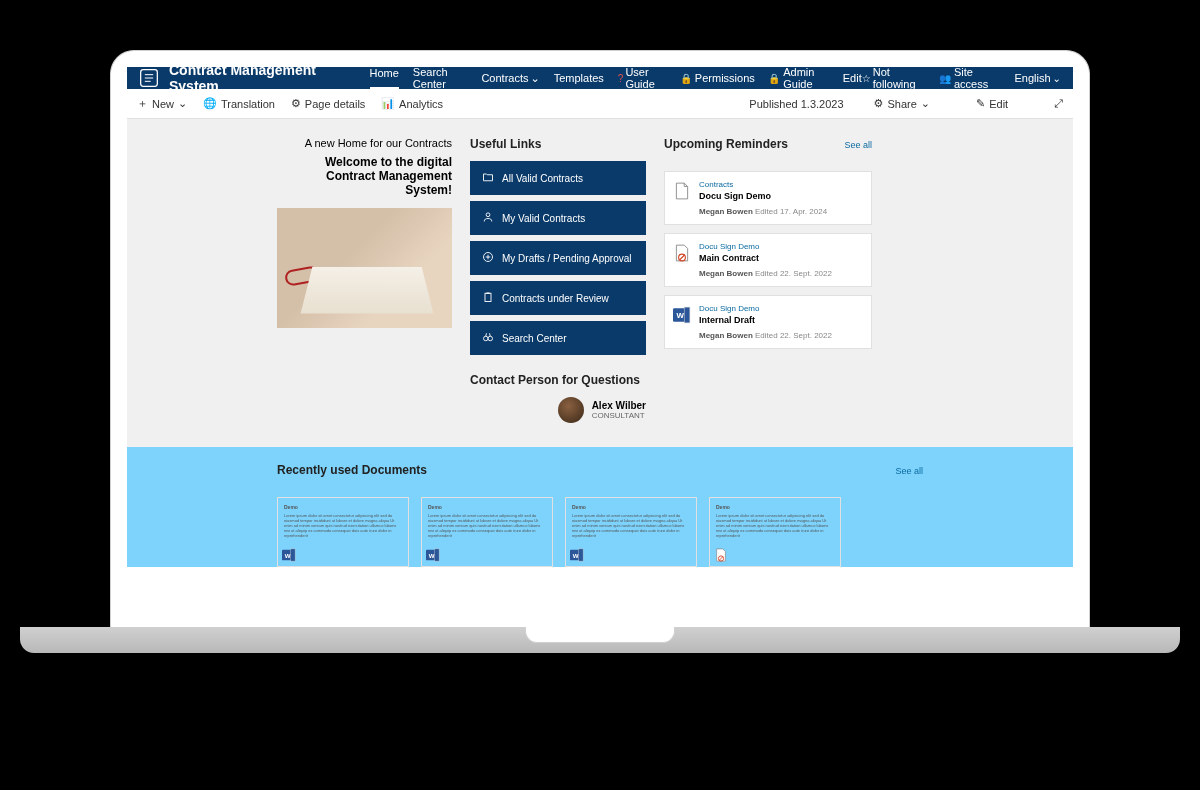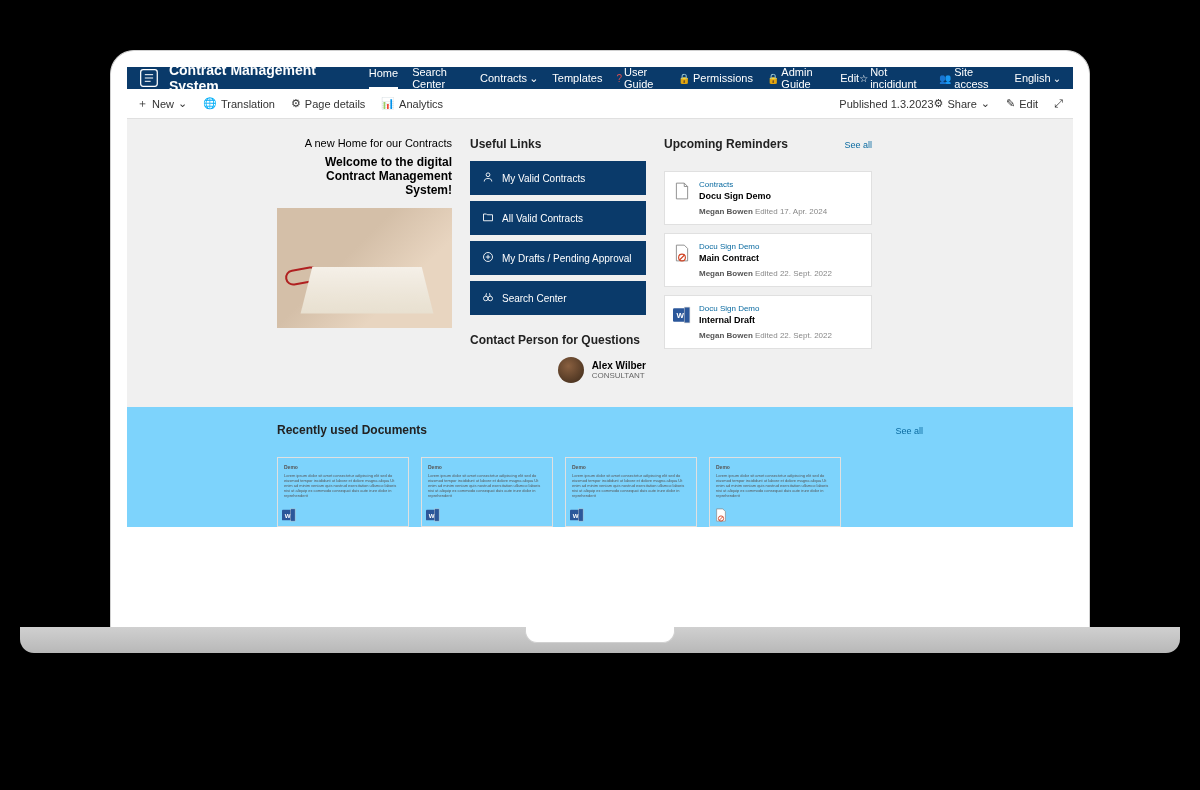--- a/index.html
+++ b/index.html
@@ -115,7 +115,7 @@
         <div class="nav-right">
           <span class="nav-item">
               <span class="nav-icon">☆</span> 
-              <span>Not incididunt</span>
+              <span>Not following</span>
             </span>
           <span class="nav-item">
               <span class="nav-icon">👥</span> 

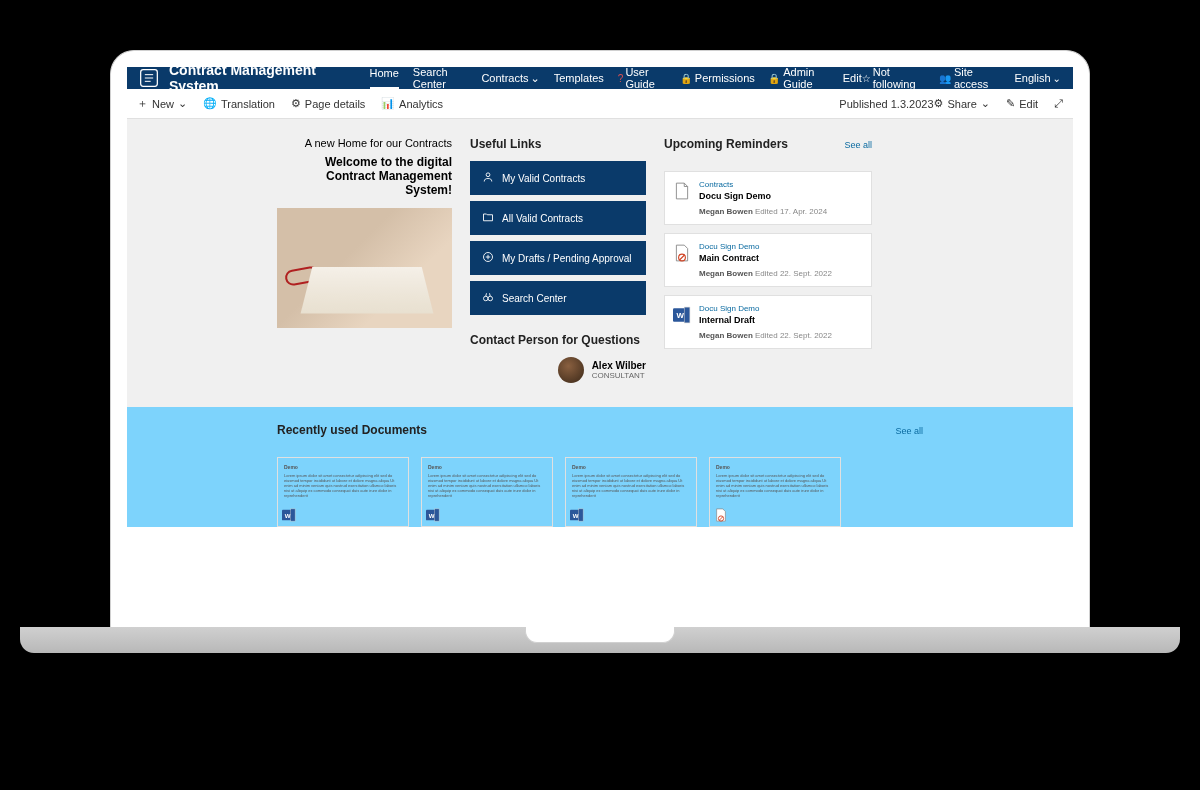--- a/index.html
+++ b/index.html
@@ -24,7 +24,7 @@
 
 .cmdbar { background: #fff; border-bottom: 1px solid #e0e0e0; height: 30px; display: flex; align-items: center; padding: 0 10px; font-size: 11px; color: #333; }
 .cmd-item { display: flex; align-items: center; gap: 4px; margin-right: 16px; cursor: pointer; }
-.cmd-right { margin-left: auto; display: flex; gap: 0; align-items: center; }
+.cmd-right { margin-left: auto; display: flex; gap: 30px; align-items: center; }
 
 .content { background: #f0f0f0; padding: 18px 150px 24px 150px; display: flex; gap: 18px; }
 .col1 { width: 175px; text-align: right; }

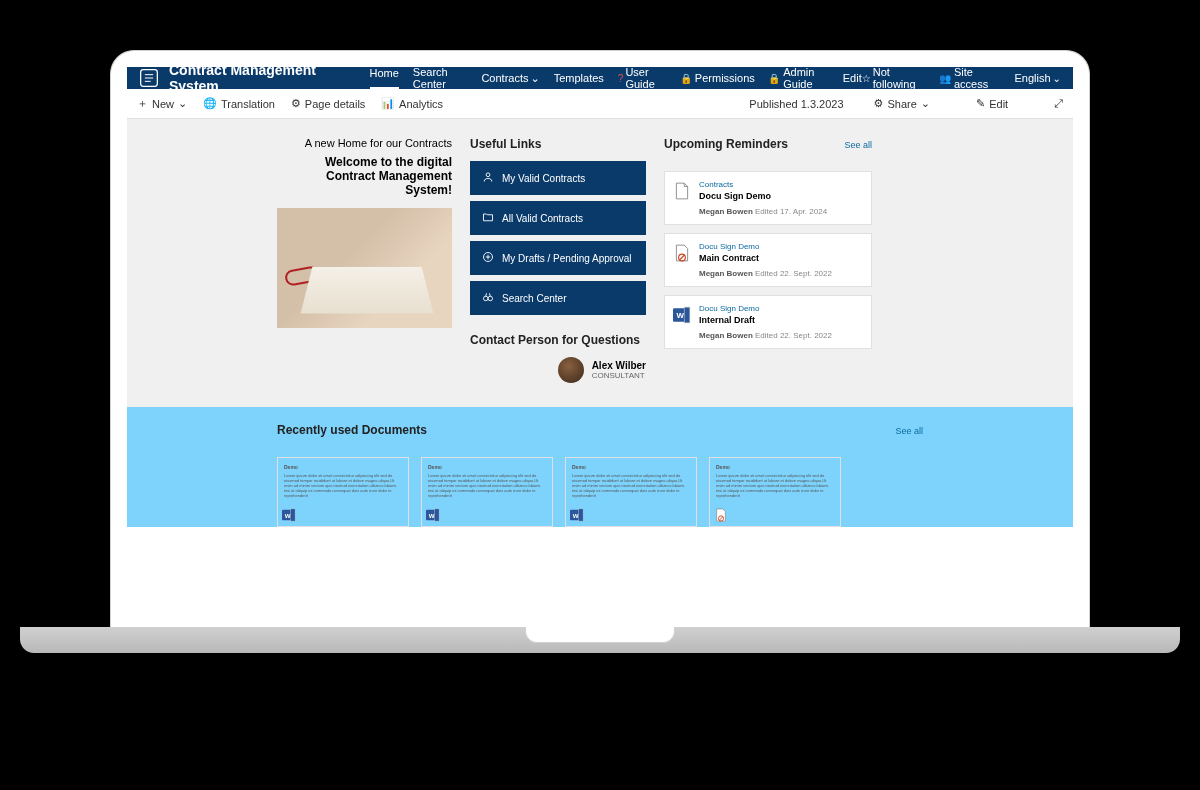--- a/index.html
+++ b/index.html
@@ -175,16 +175,16 @@
           <div id="links">
               <div class="link-btn">
                 <span><svg viewBox="0 0 16 16">
+                    <path d="M2 4h4l1 1h7v8H2z" fill="none" stroke="#fff" stroke-width="1.2"></path>
+                  </svg></span>
+                <span>All Valid Contracts</span>
+              </div>
+              <div class="link-btn">
+                <span><svg viewBox="0 0 16 16">
                     <circle cx="8" cy="5" r="2.5" fill="none" stroke="#fff" stroke-width="1.2"></circle>
                     <path d="M3 14c0-3 2-4 5-4s5 1 5 4" fill="none" stroke="#fff" stroke-width="1.2"></path>
                   </svg></span>
                 <span>My Valid Contracts</span>
-              </div>
-              <div class="link-btn">
-                <span><svg viewBox="0 0 16 16">
-                    <path d="M2 4h4l1 1h7v8H2z" fill="none" stroke="#fff" stroke-width="1.2"></path>
-                  </svg></span>
-                <span>All Valid Contracts</span>
               </div>
               <div class="link-btn">
                 <span><svg viewBox="0 0 16 16">

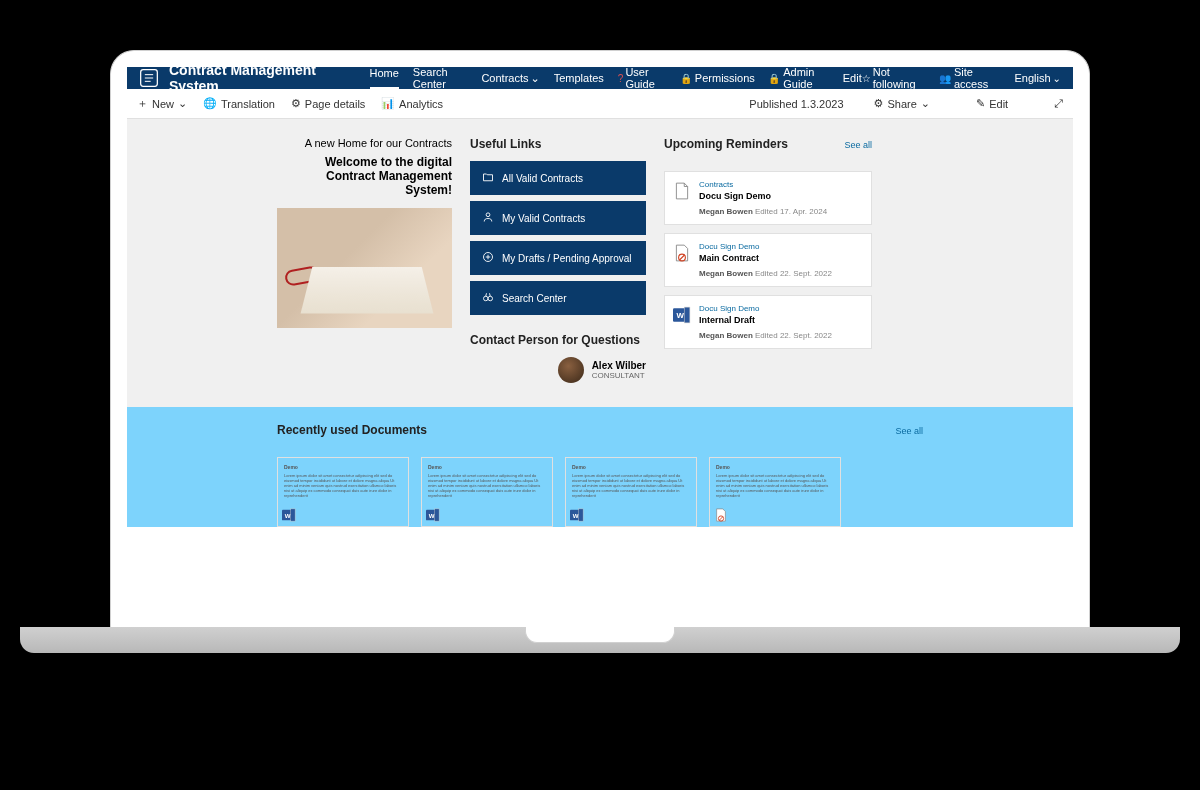--- a/index.html
+++ b/index.html
@@ -196,6 +196,13 @@
               </div>
               <div class="link-btn">
                 <span><svg viewBox="0 0 16 16">
+                    <rect x="4" y="3" width="8" height="11" fill="none" stroke="#fff" stroke-width="1.2"></rect>
+                    <rect x="6" y="2" width="4" height="2" fill="#fff"></rect>
+                  </svg></span>
+                <span>Contracts under Review</span>
+              </div>
+              <div class="link-btn">
+                <span><svg viewBox="0 0 16 16">
                     <circle cx="5" cy="10" r="3" fill="none" stroke="#fff" stroke-width="1.2"></circle>
                     <circle cx="11" cy="10" r="3" fill="none" stroke="#fff" stroke-width="1.2"></circle>
                     <line x1="5" y1="7" x2="6" y2="3" stroke="#fff" stroke-width="1.2"></line>

